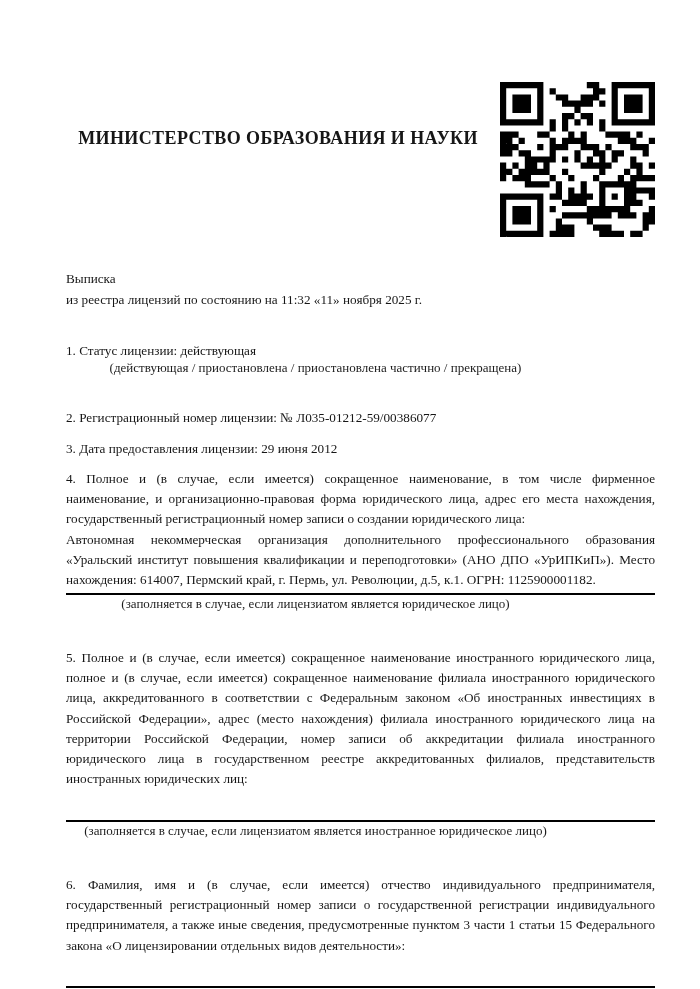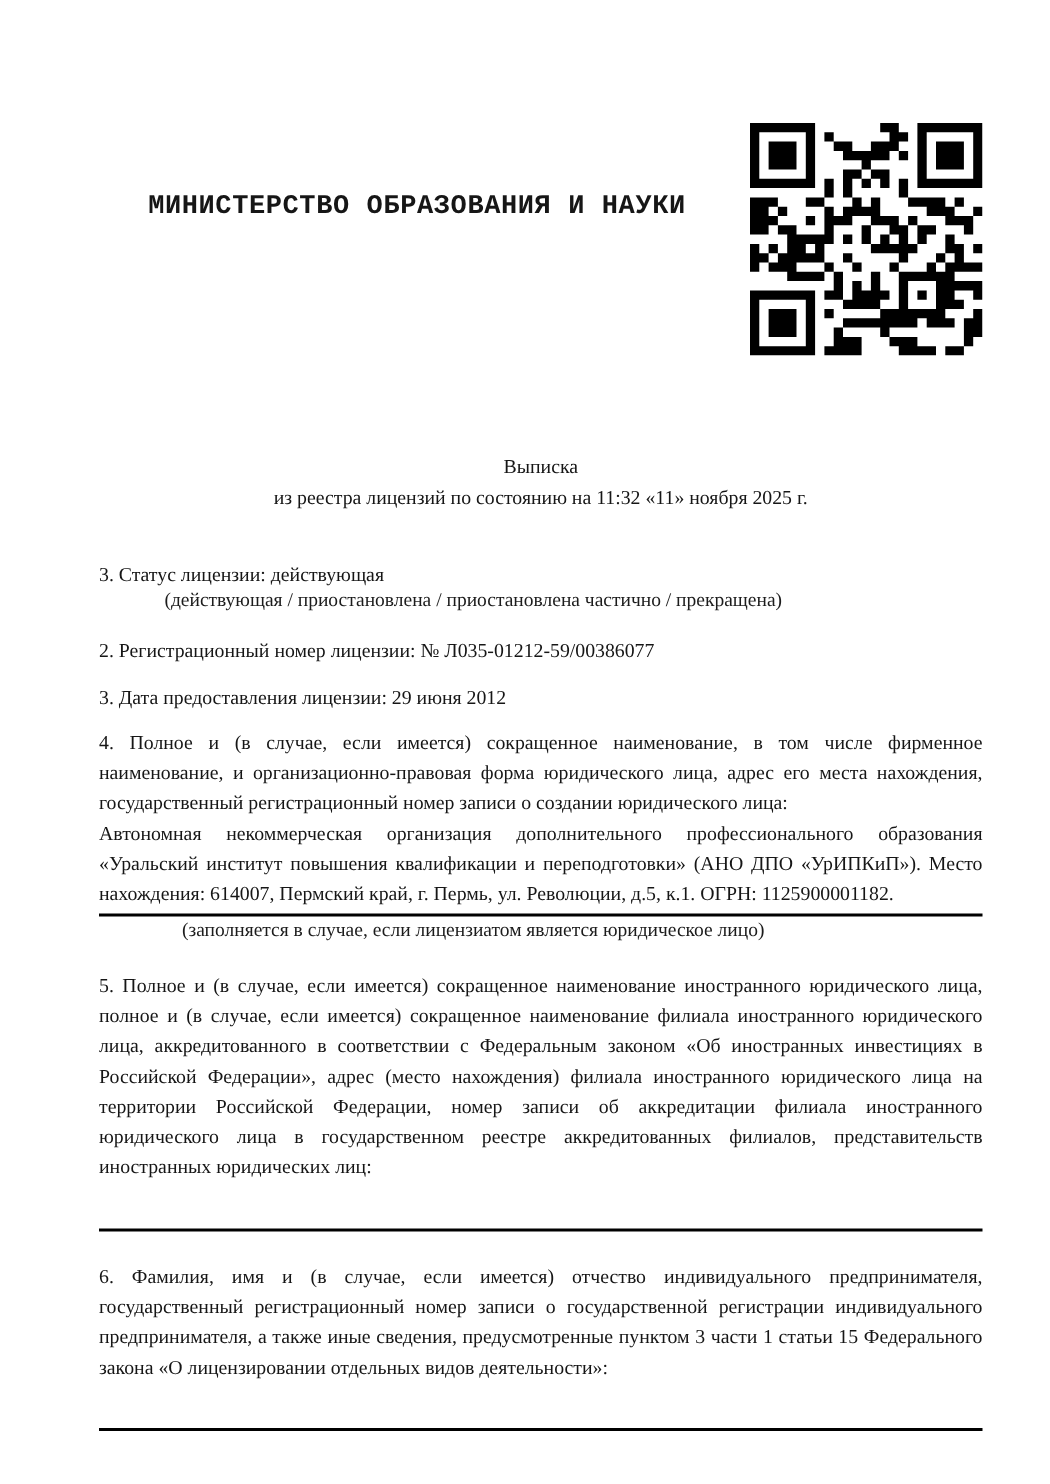--- a/index.html
+++ b/index.html
@@ -17,7 +17,7 @@
   }
   .header-row { display: flex; align-items: flex-start; }
   .ministry { flex: 1 1 auto; text-align: center; padding-top: 44px; padding-right: 10px; }
-  .ministry-title { font-weight: bold; font-size: 18px; line-height: 25px; letter-spacing: 0.4px; white-space: nowrap; font-family: Liberation Mono, monospace; }
+  .ministry-title { font-weight: bold; font-size: 18px; line-height: 25px; letter-spacing: 0.4px; white-space: nowrap; }
   .ministry-caption { font-size: 10.5px; line-height: 13px; margin-top: 5px; color: #1c1c1c; }
   .qr { width: 155px; height: 155px; flex: 0 0 auto; display: block; }
   .doc-title { text-align: center; margin-top: 64px; font-size: 13.2px; line-height: 20.5px; }

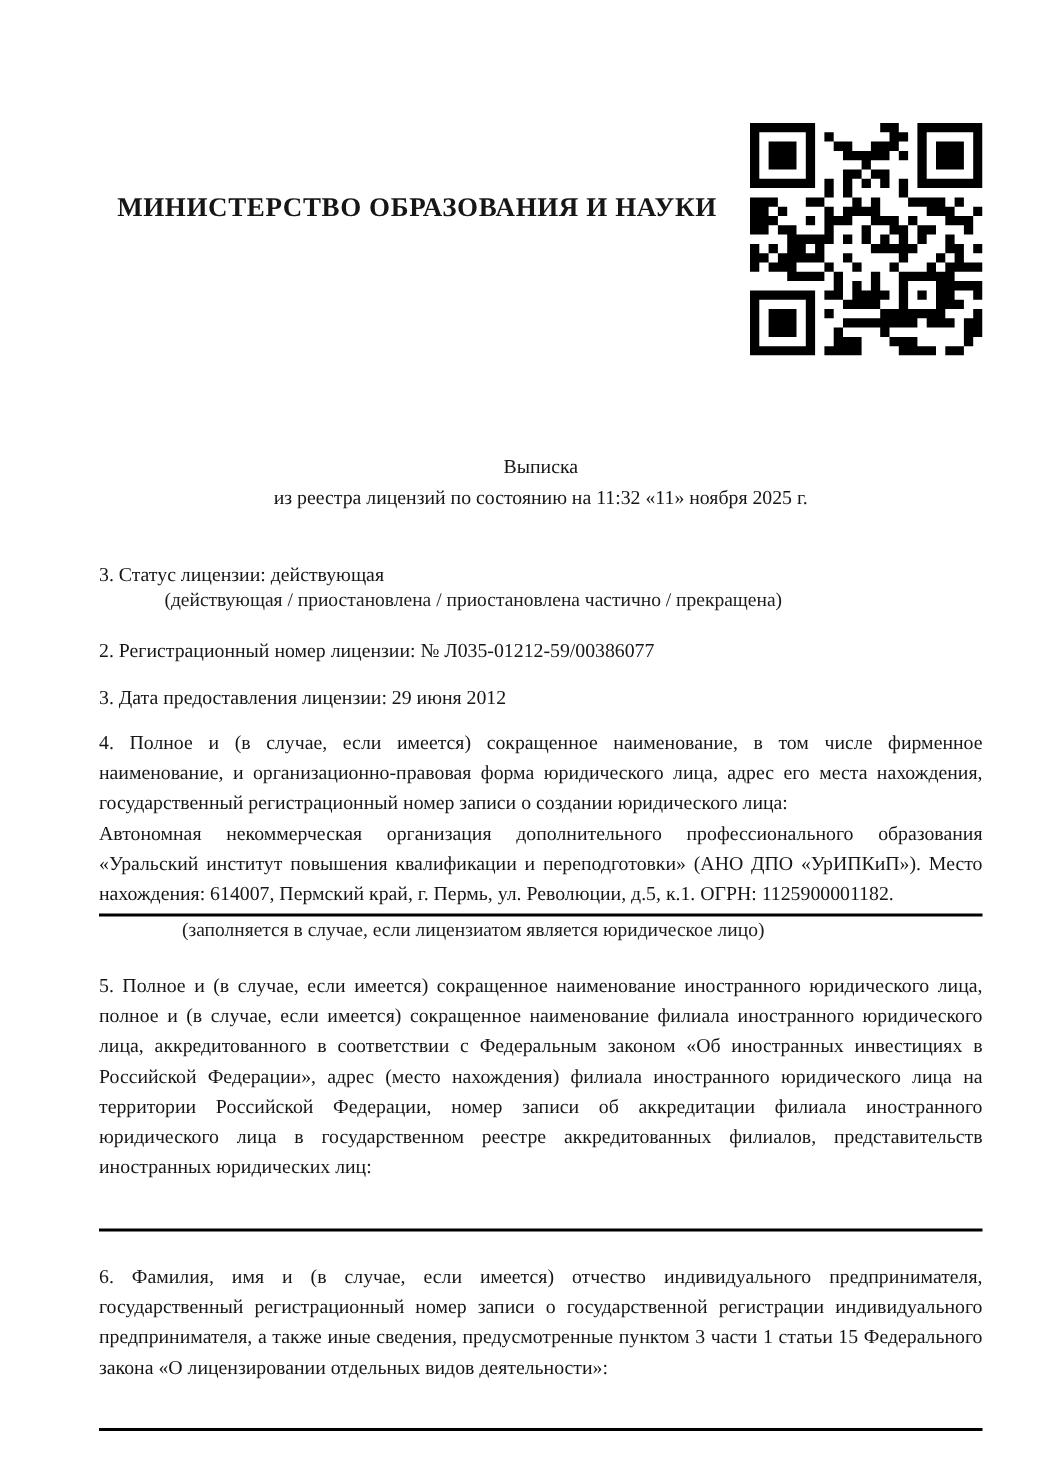--- a/index.html
+++ b/index.html
@@ -20,7 +20,7 @@
   .ministry-title { font-weight: bold; font-size: 18px; line-height: 25px; letter-spacing: 0.4px; white-space: nowrap; }
   .ministry-caption { font-size: 10.5px; line-height: 13px; margin-top: 5px; color: #1c1c1c; }
   .qr { width: 155px; height: 155px; flex: 0 0 auto; display: block; }
-  .doc-title { text-align: center; margin-top: 64px; font-size: 13.2px; line-height: 20.5px; }
+  .doc-title { margin-top: 32px; font-size: 13.2px; line-height: 20.5px; }
   .body-text { font-size: 13.2px; line-height: 20.3px; }
   .caption { font-size: 13px; line-height: 14px; text-align: center; margin-right: 90px; color: #1c1c1c; }
   .para { text-align: justify; }

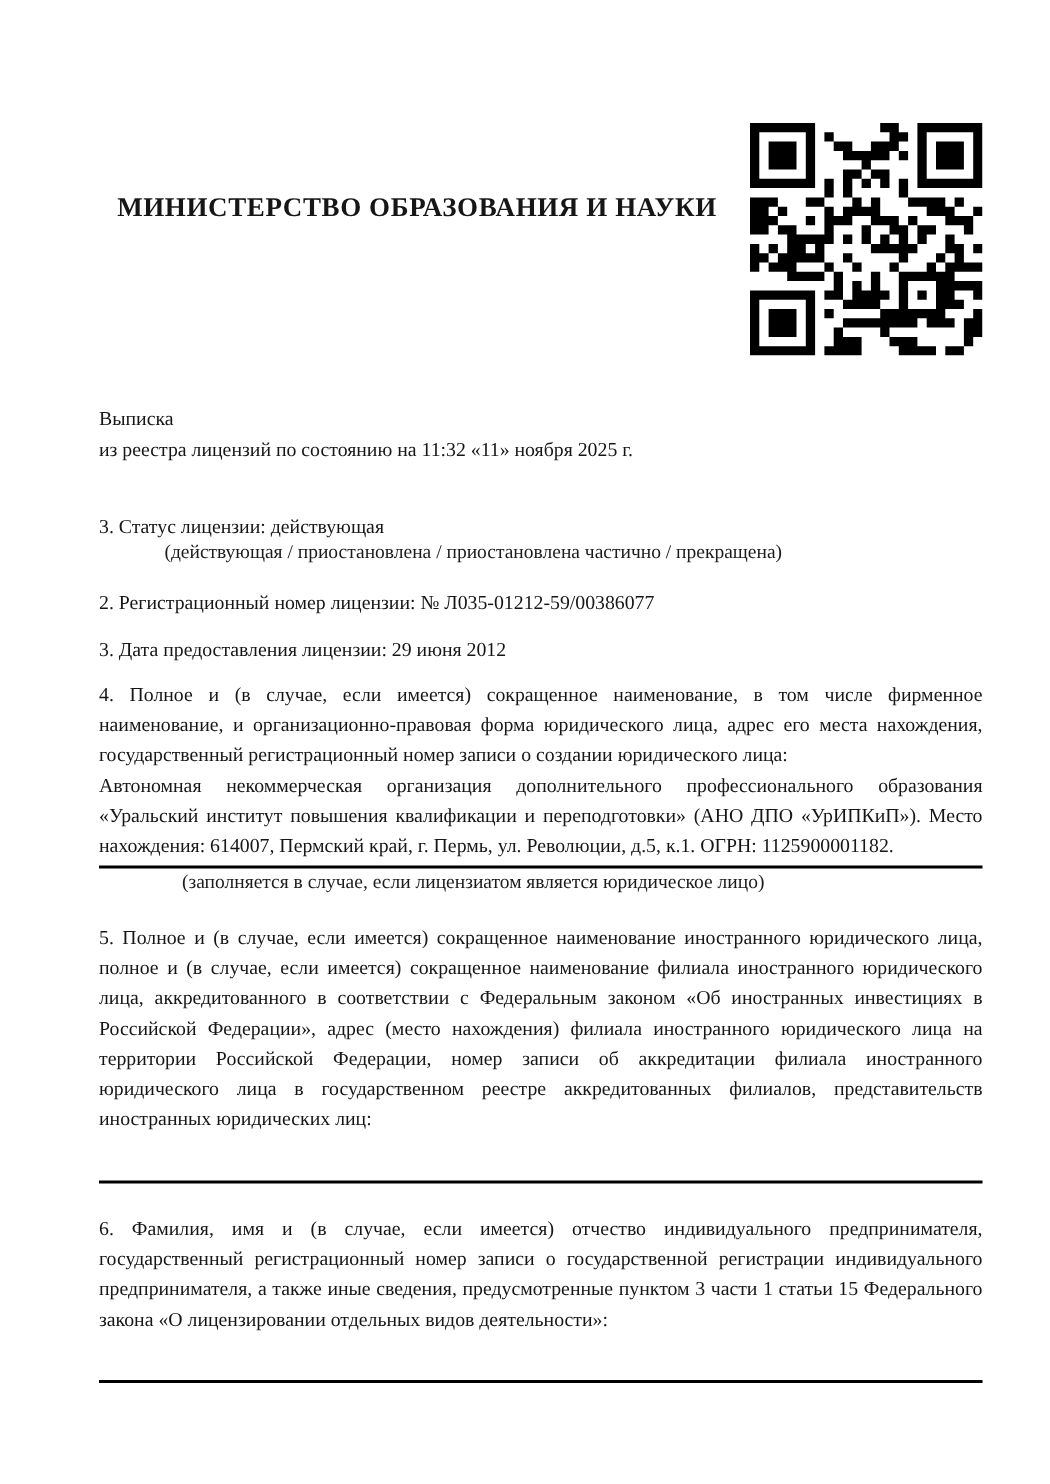--- a/index.html
+++ b/index.html
@@ -52,7 +52,7 @@
   </div>
 
   <div class="body-text mt-31">
-    <div>3. Статус лицензии: действующая</div>
+    <div>1. Статус лицензии: действующая</div>
     <div class="caption">(действующая / приостановлена / приостановлена частично / прекращена)</div>
   </div>
 

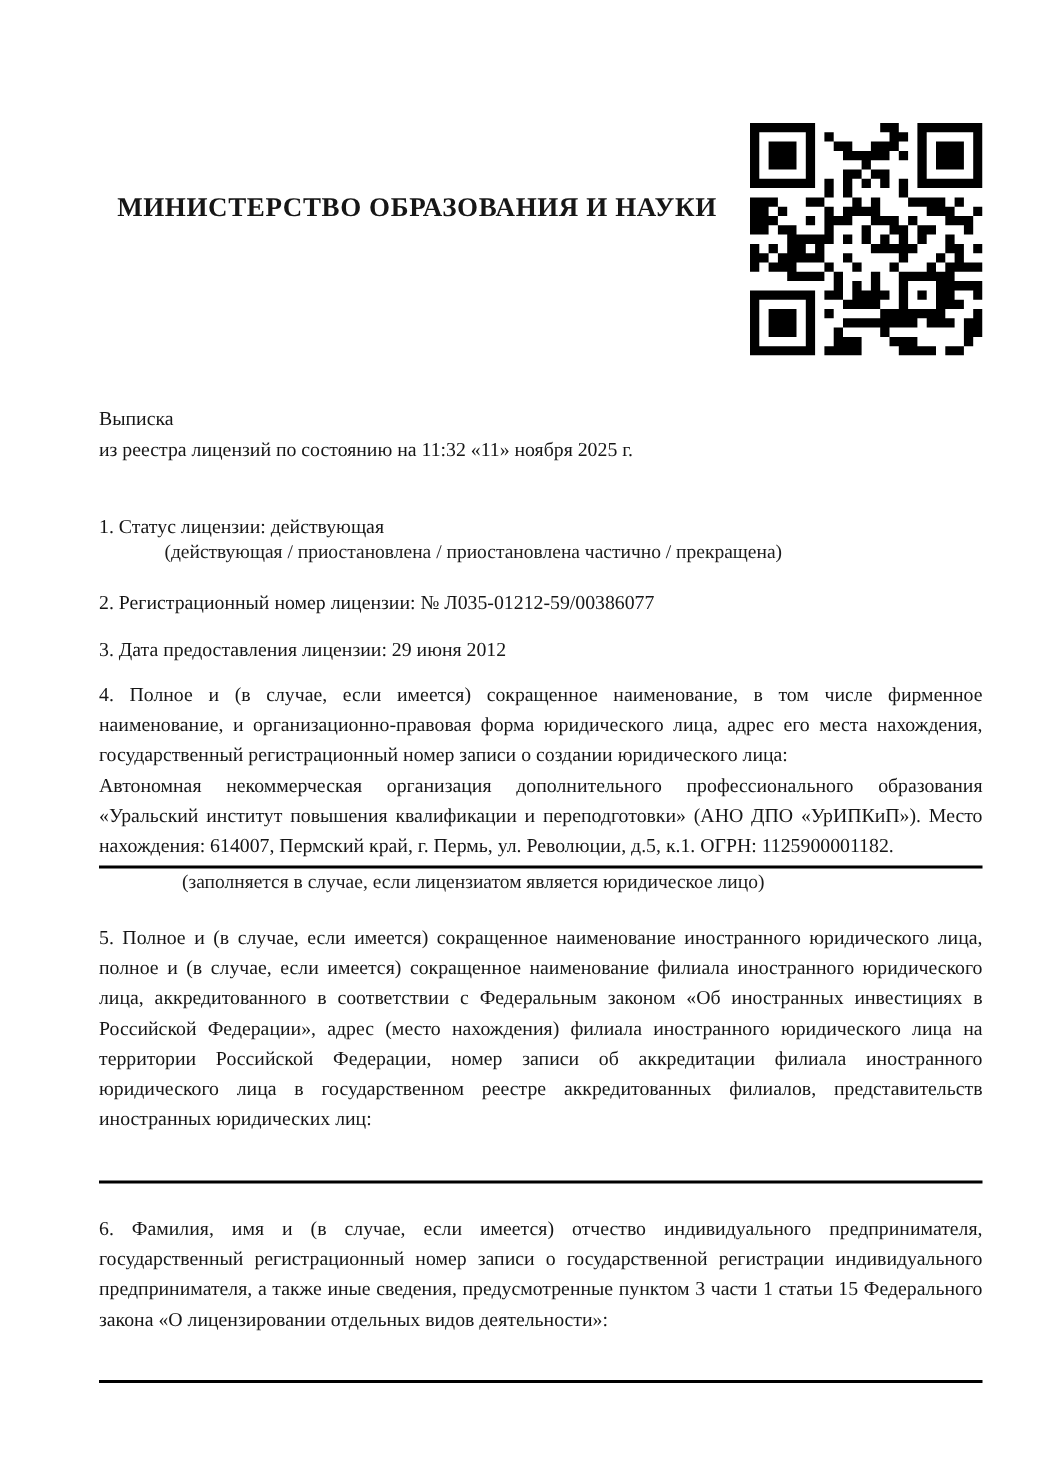--- a/index.html
+++ b/index.html
@@ -28,7 +28,7 @@
   .blank-answer { height: 28px; }
   .mt-31 { margin-top: 31px; }
   .mt-20 { margin-top: 20px; }
-  .mt-17 { margin-top: 17px; }
+  .mt-17 { margin-top: 33px; }
   .mt-10 { margin-top: 10px; font-family: Liberation Serif, serif; }
   .mt-2  { margin-top: 2px; }
 </style>

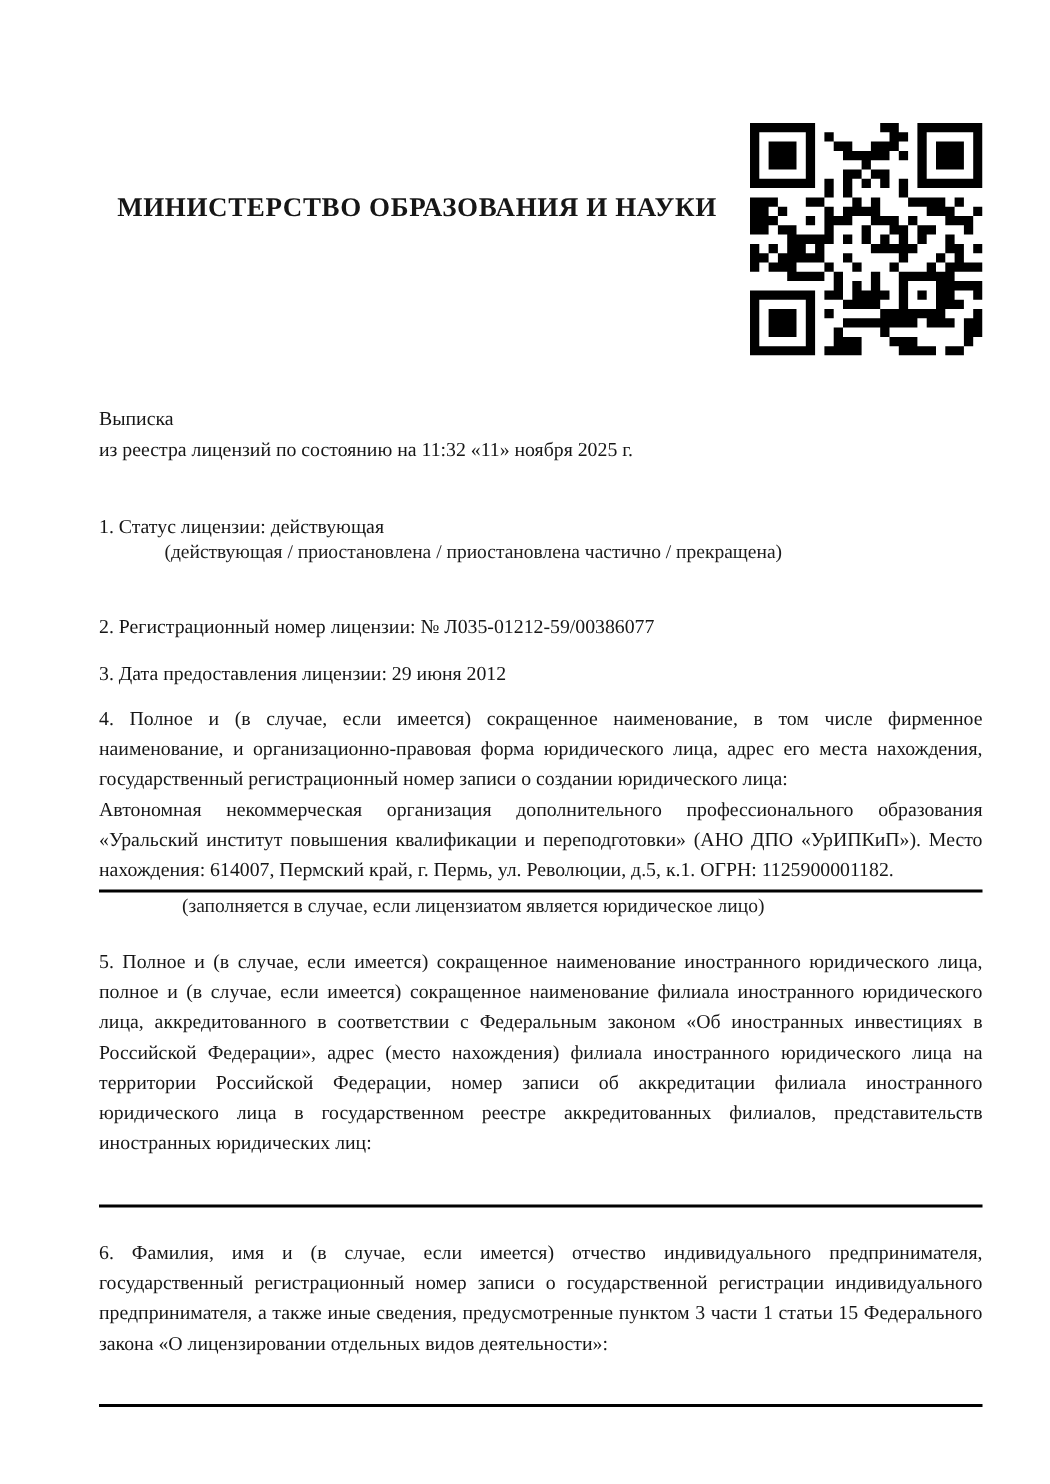--- a/index.html
+++ b/index.html
@@ -27,7 +27,7 @@
   .rule { border-top: 2px solid #000000; height: 0; margin-top: 2px; }
   .blank-answer { height: 28px; }
   .mt-31 { margin-top: 31px; }
-  .mt-20 { margin-top: 20px; }
+  .mt-20 { margin-top: 37px; }
   .mt-17 { margin-top: 33px; }
   .mt-10 { margin-top: 10px; font-family: Liberation Serif, serif; }
   .mt-2  { margin-top: 2px; }

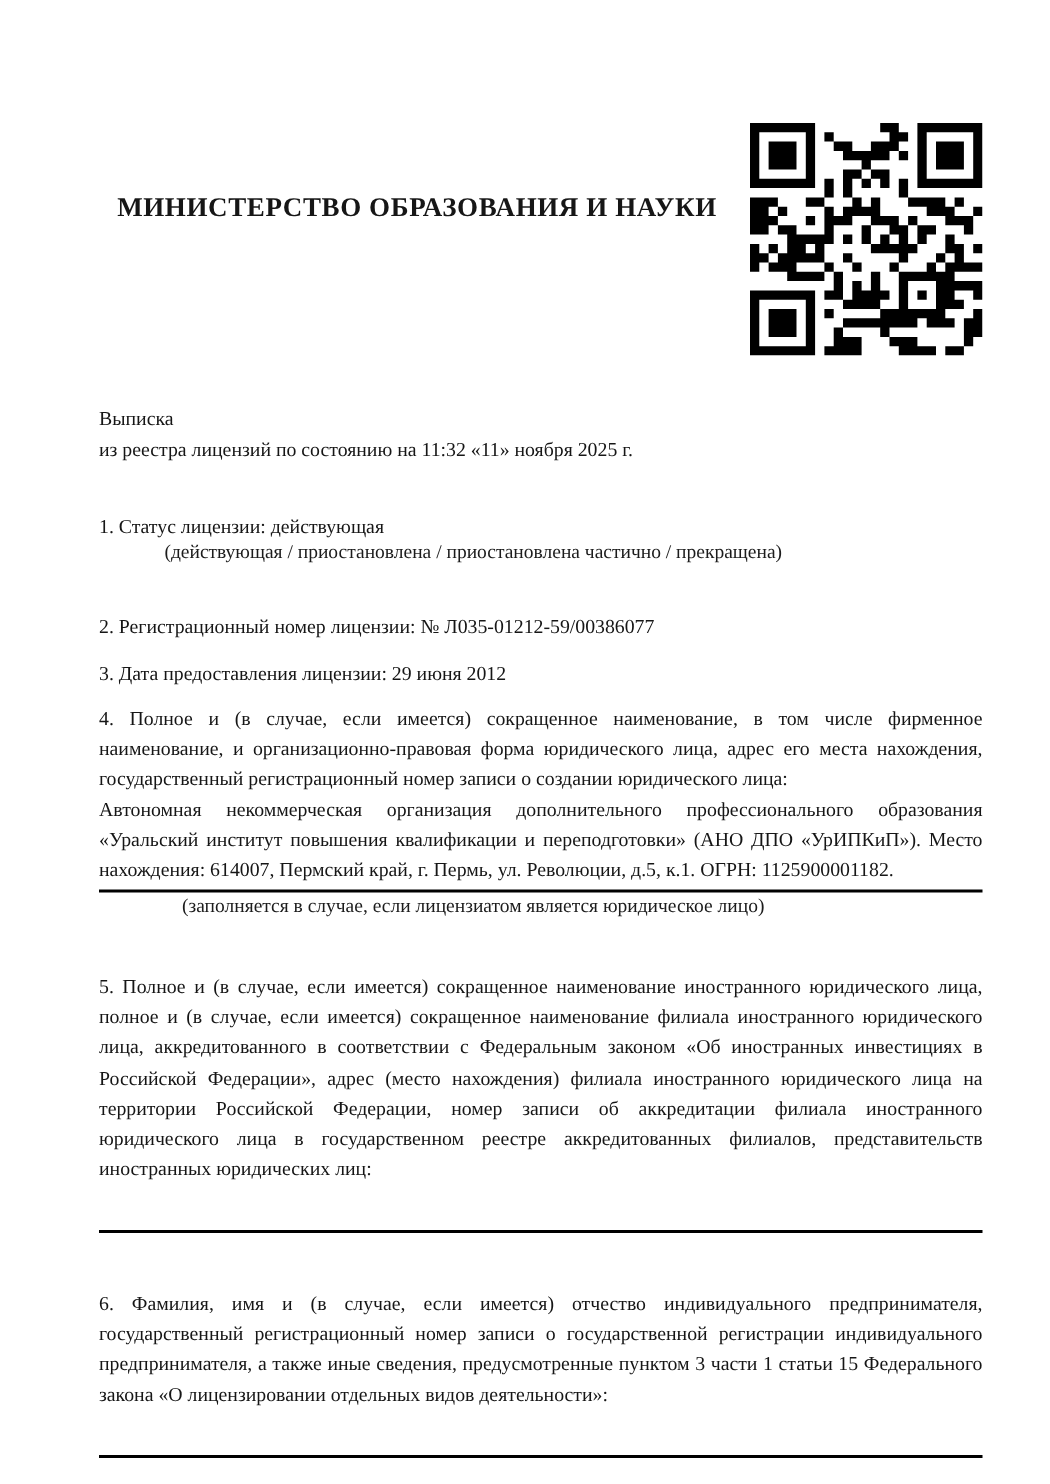--- a/index.html
+++ b/index.html
@@ -75,6 +75,7 @@
     <div class="para">5. Полное и (в случае, если имеется) сокращенное наименование иностранного юридического лица, полное и (в случае, если имеется) сокращенное наименование филиала иностранного юридического лица, аккредитованного в соответствии с Федеральным законом «Об иностранных инвестициях в Российской Федерации», адрес (место нахождения) филиала иностранного юридического лица на территории Российской Федерации, номер записи об аккредитации филиала иностранного юридического лица в государственном реестре аккредитованных филиалов, представительств иностранных юридических лиц:</div>
     <div class="blank-answer"></div>
     <div class="rule"></div>
+    <div class="caption mt-2">(заполняется в случае, если лицензиатом является иностранное юридическое лицо)</div>
   </div>
 
   <div class="body-text mt-20">

